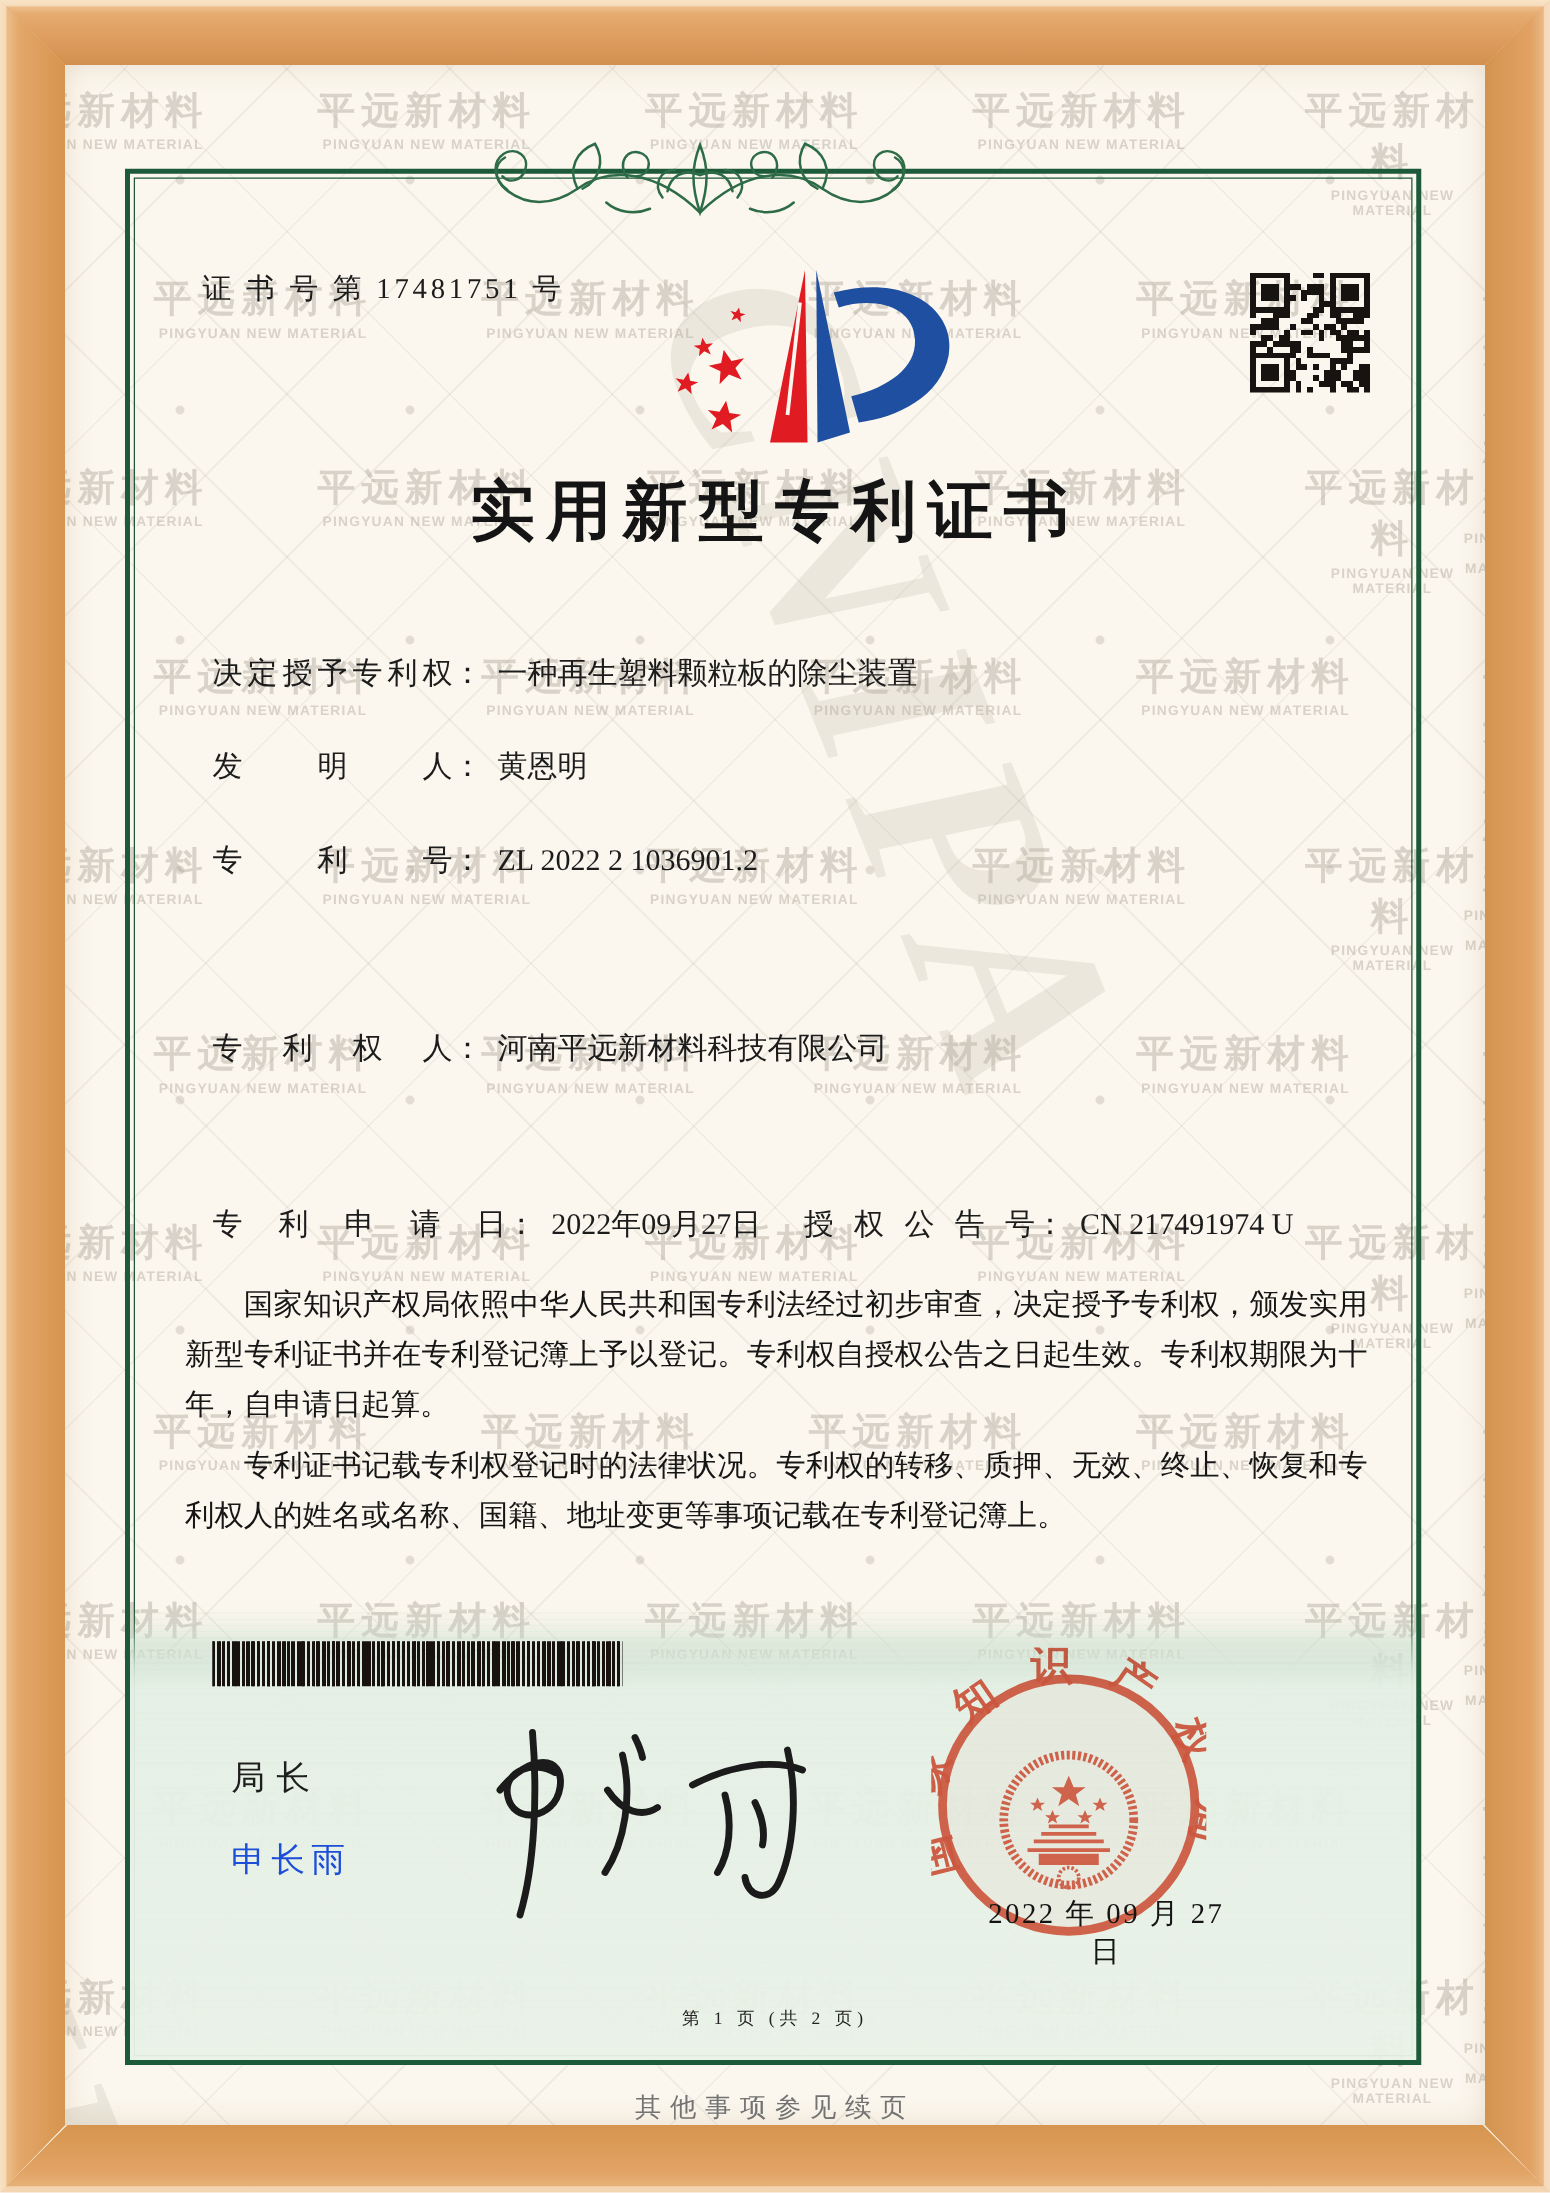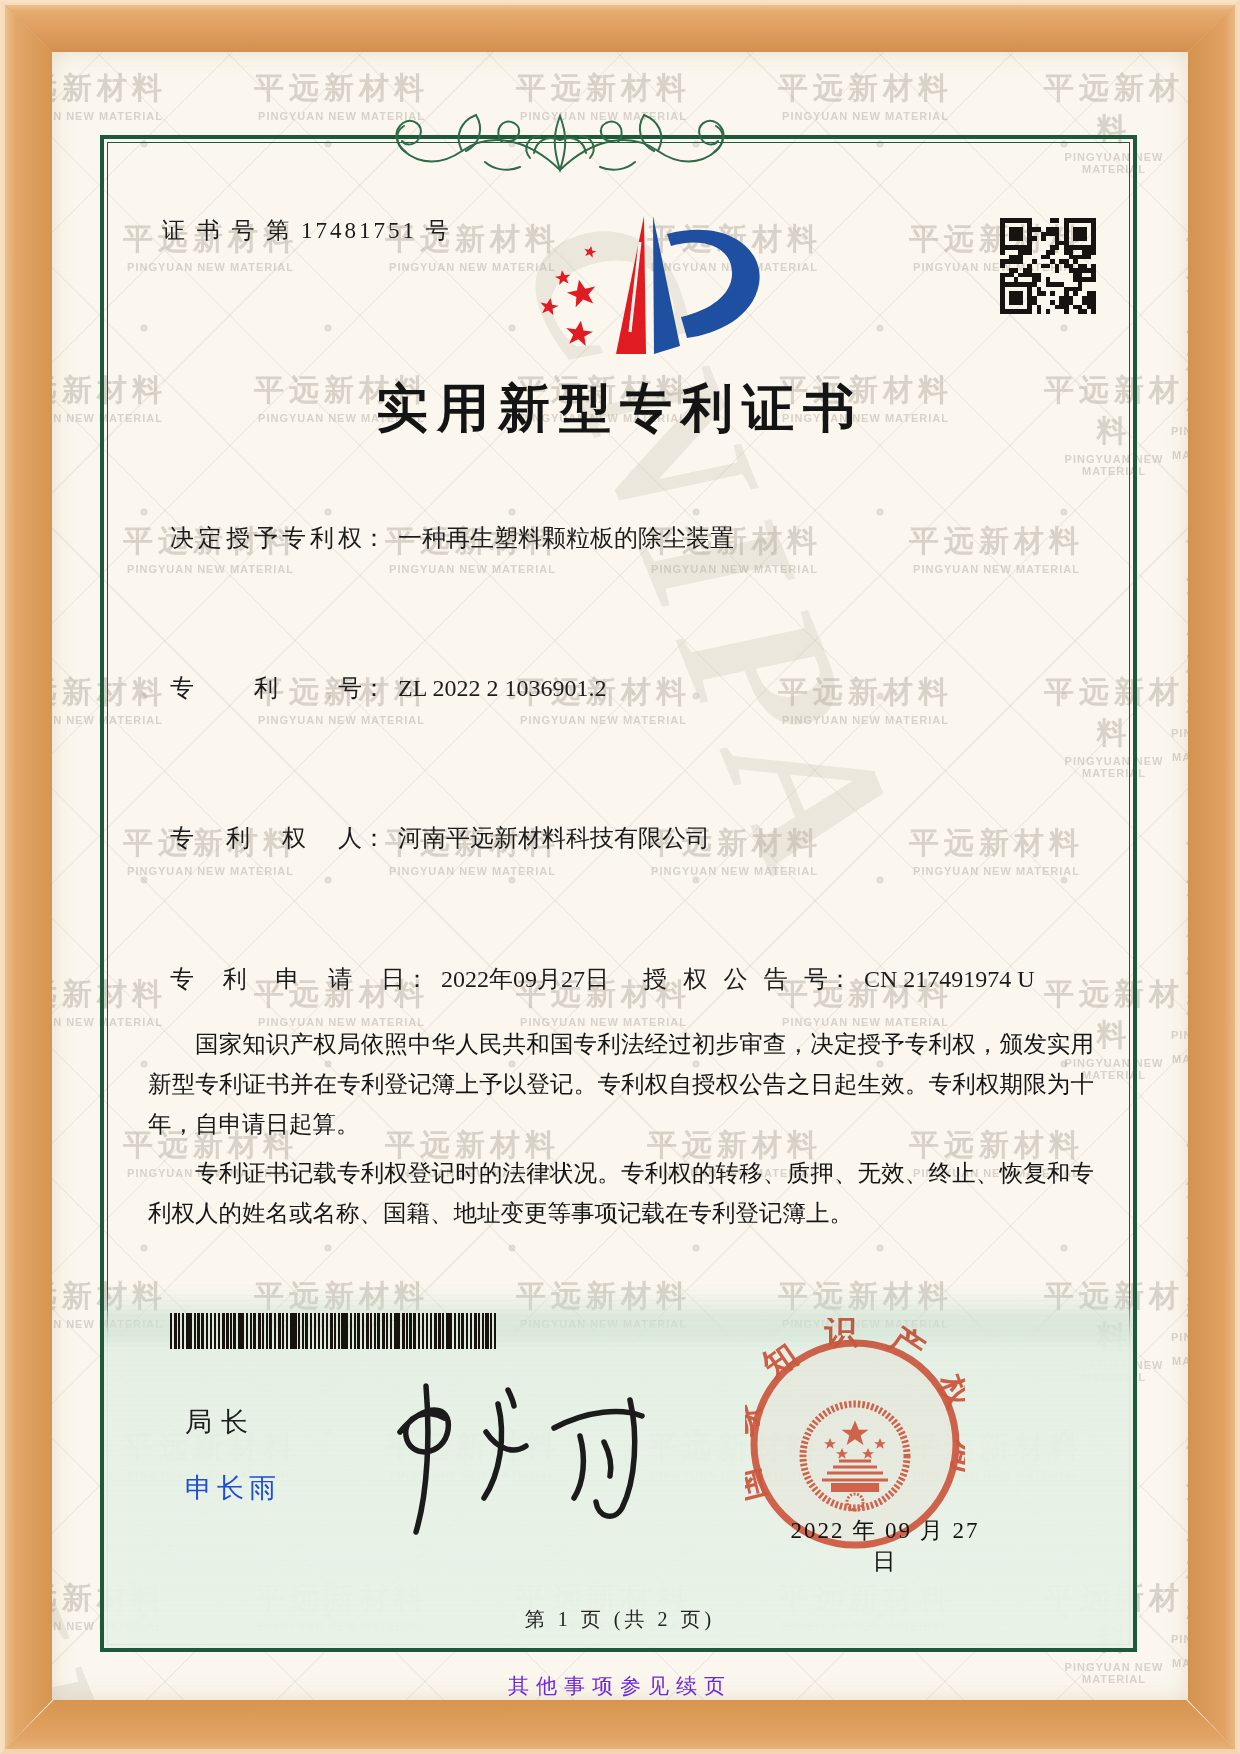--- a/index.html
+++ b/index.html
@@ -614,6 +614,9 @@
     <div class="abs frow" style="top:470px">
       <span class="flabel">决定授予专利权</span><span>：</span><span class="fval">一种再生塑料颗粒板的除尘装置</span>
     </div>
+    <div class="abs frow" style="top:545px">
+      <span class="flabel">发明人</span><span>：</span><span class="fval">黄恩明</span>
+    </div>
     <div class="abs frow" style="top:620px">
       <span class="flabel">专利号</span><span>：</span><span class="fval">ZL 2022 2 1036901.2</span>
     </div>

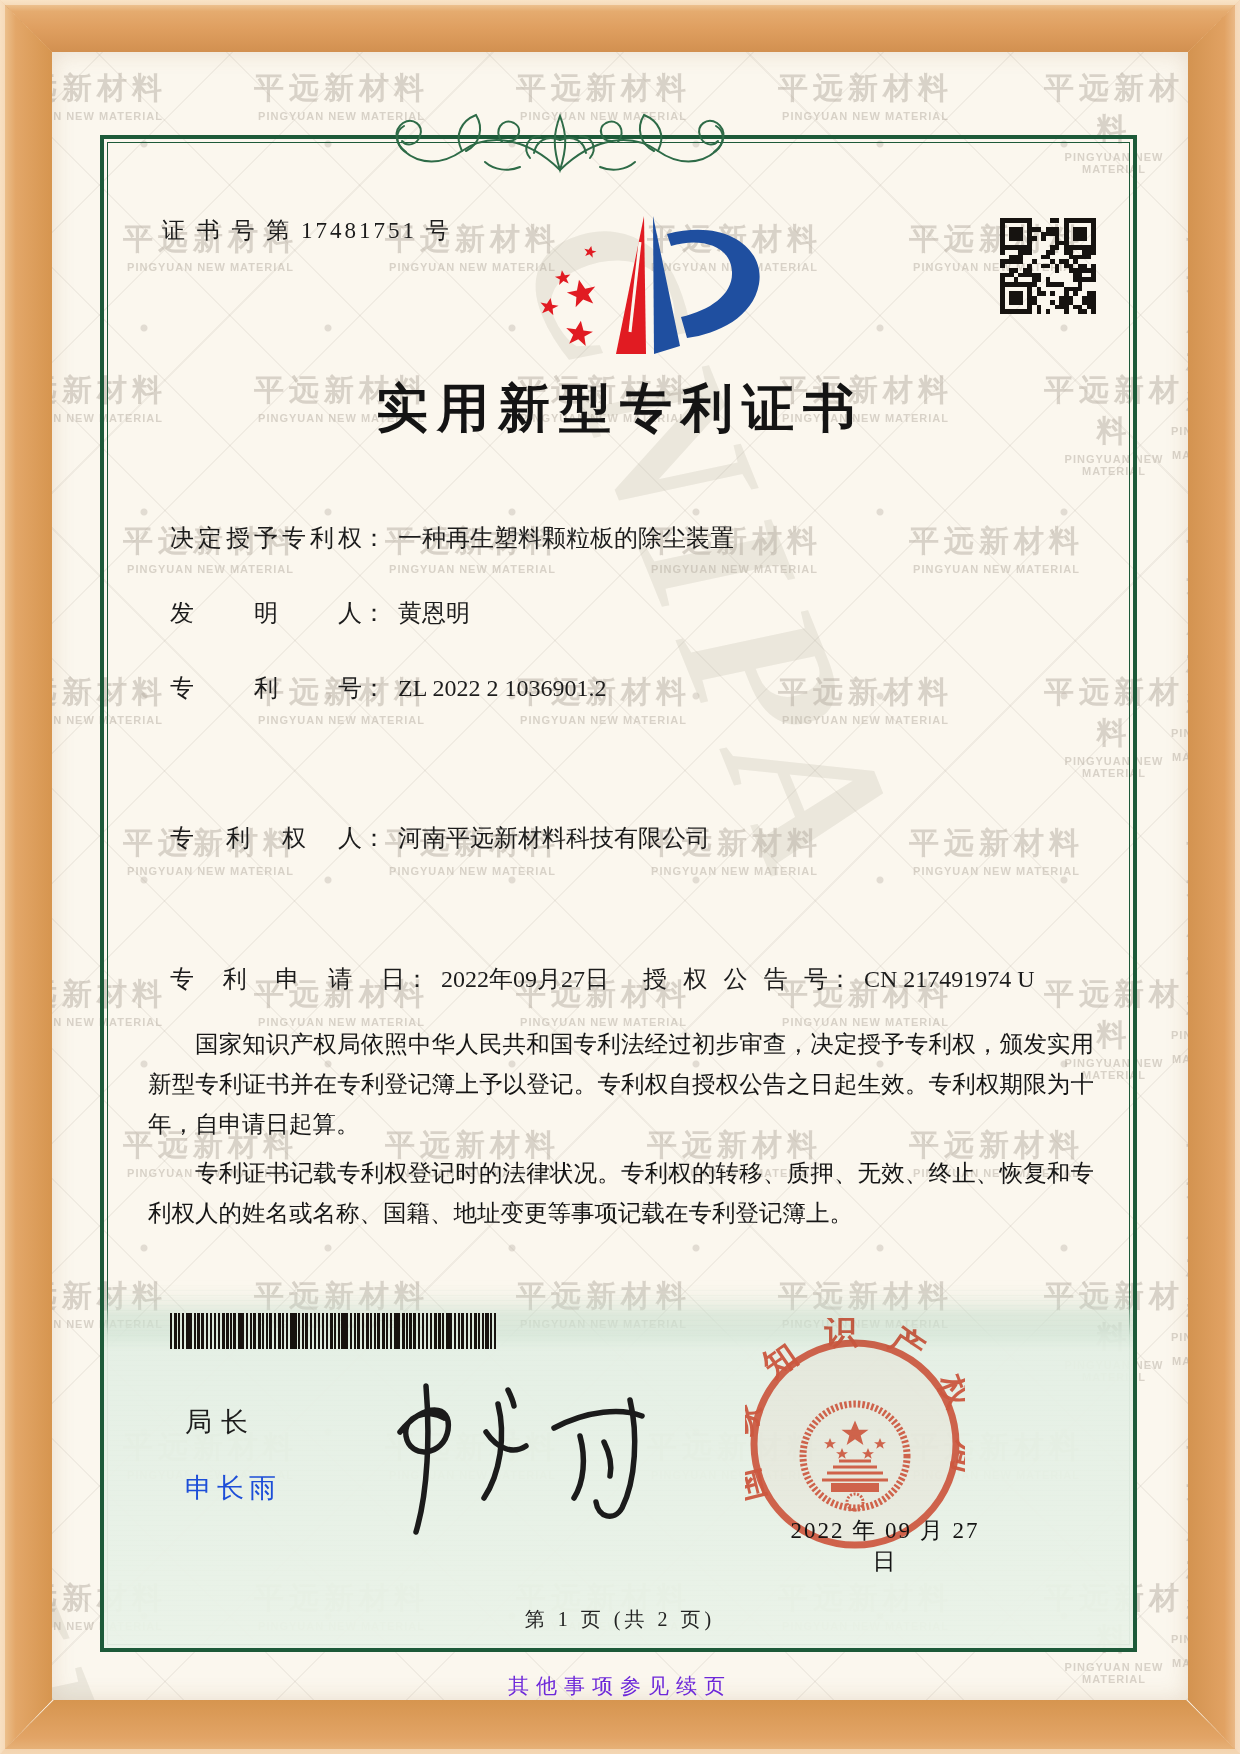--- a/index.html
+++ b/index.html
@@ -80,7 +80,7 @@
   #signature{left:296px;top:1322px;}
   #seal{left:693px;top:1266px;mix-blend-mode:multiply;}
   #seal-date{left:723px;top:1463px;width:220px;text-align:center;font-size:23px;letter-spacing:2px;color:#141414;}
-  #page-info{left:0;right:0;top:1554px;text-align:center;font-size:20px;letter-spacing:4px;color:#222;}
+  #page-info{left:0;right:0;top:1554px;text-align:center;font-size:14px;letter-spacing:4px;color:#222;}
   #footer-note{left:0;right:0;top:1620px;text-align:center;font-size:21px;letter-spacing:7px;color:#6d28d9;font-family:Liberation Serif, serif;}
   #ornament{left:338px;top:54px;}
   #qr{left:948px;top:166px;width:96px;height:96px;}

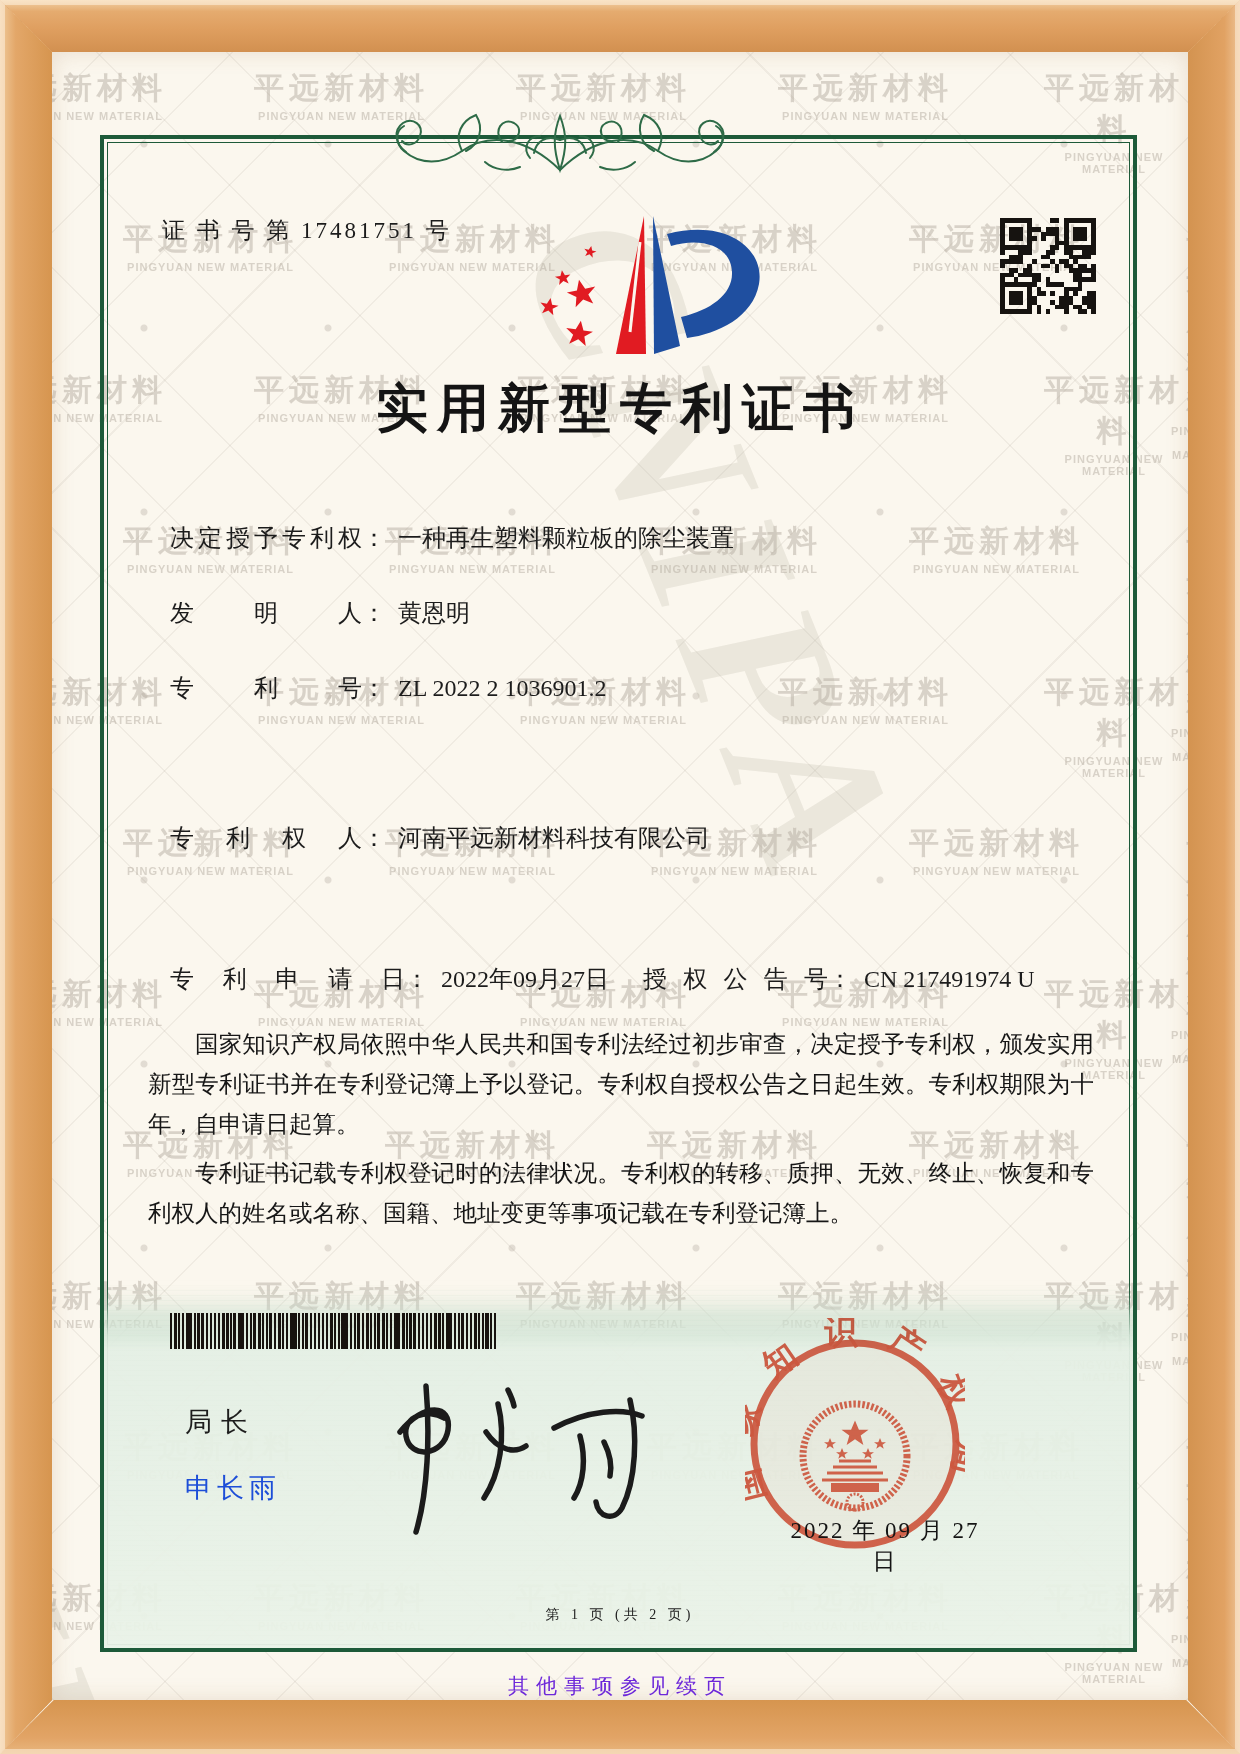--- a/index.html
+++ b/index.html
@@ -81,7 +81,7 @@
   #seal{left:693px;top:1266px;mix-blend-mode:multiply;}
   #seal-date{left:723px;top:1463px;width:220px;text-align:center;font-size:23px;letter-spacing:2px;color:#141414;}
   #page-info{left:0;right:0;top:1554px;text-align:center;font-size:14px;letter-spacing:4px;color:#222;}
-  #footer-note{left:0;right:0;top:1620px;text-align:center;font-size:21px;letter-spacing:7px;color:#6d28d9;font-family:Liberation Serif, serif;}
+  #footer-note{left:0;right:0;top:1620px;text-align:center;font-size:21px;letter-spacing:7px;color:#737373;font-family:Liberation Serif, serif;}
   #ornament{left:338px;top:54px;}
   #qr{left:948px;top:166px;width:96px;height:96px;}
   #logo{left:480px;top:160px;}

